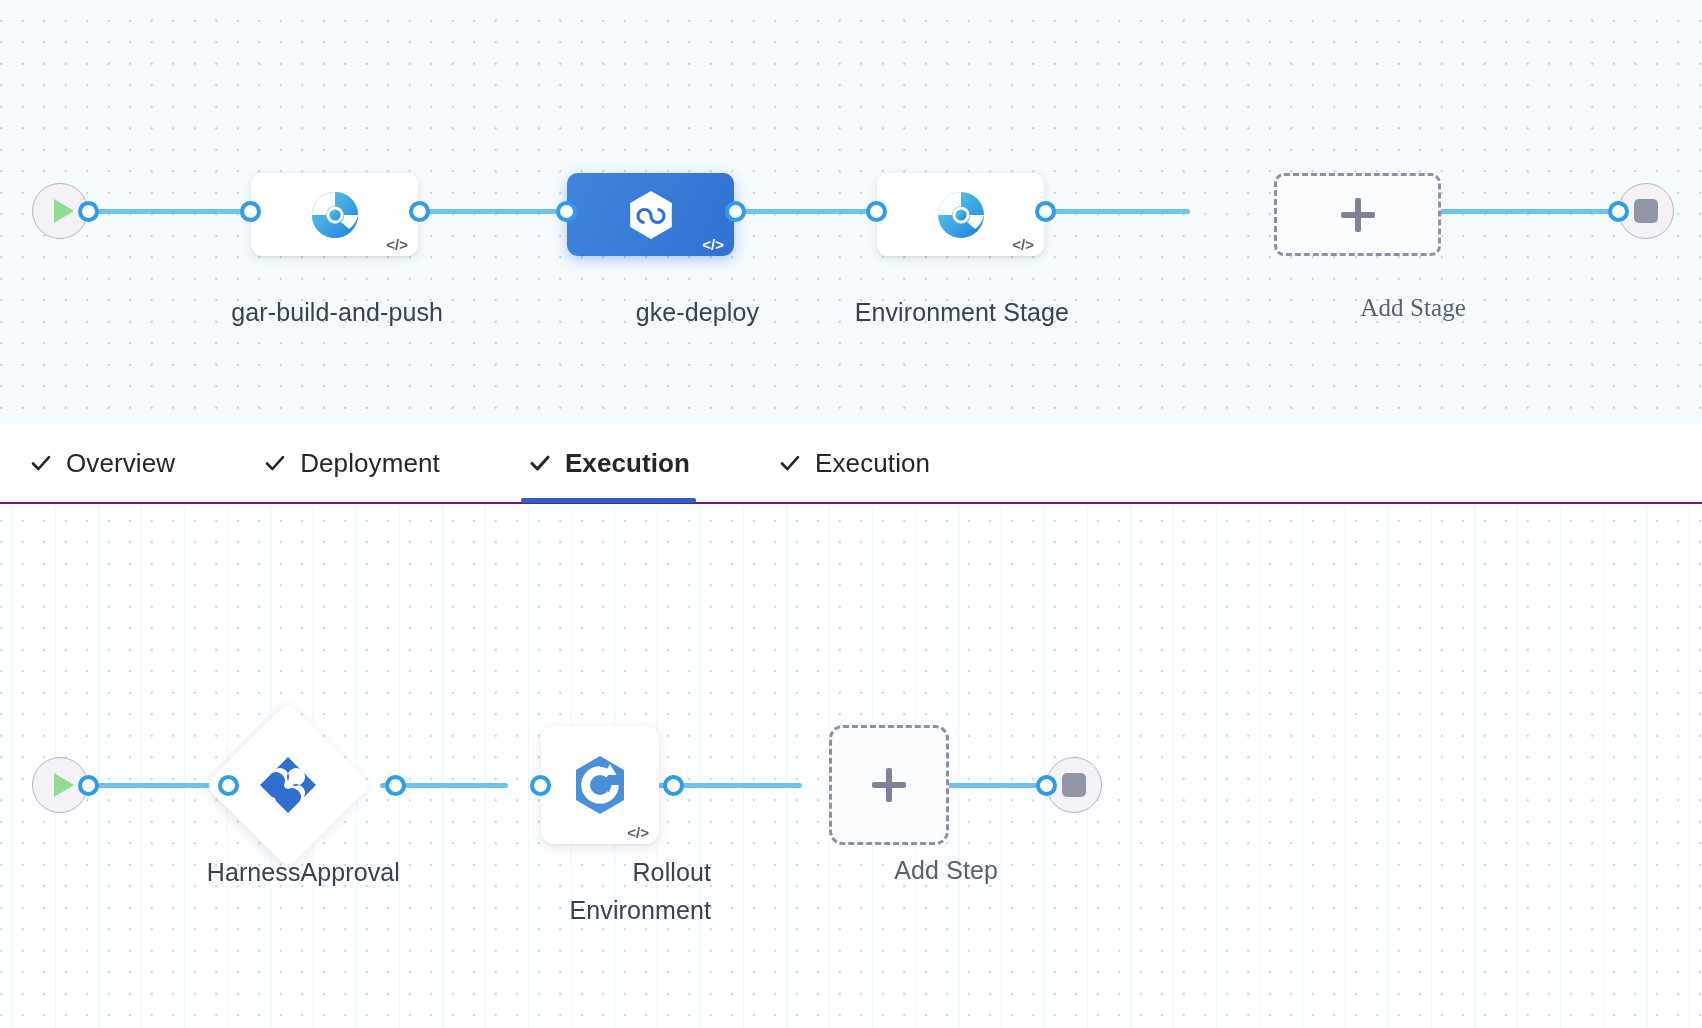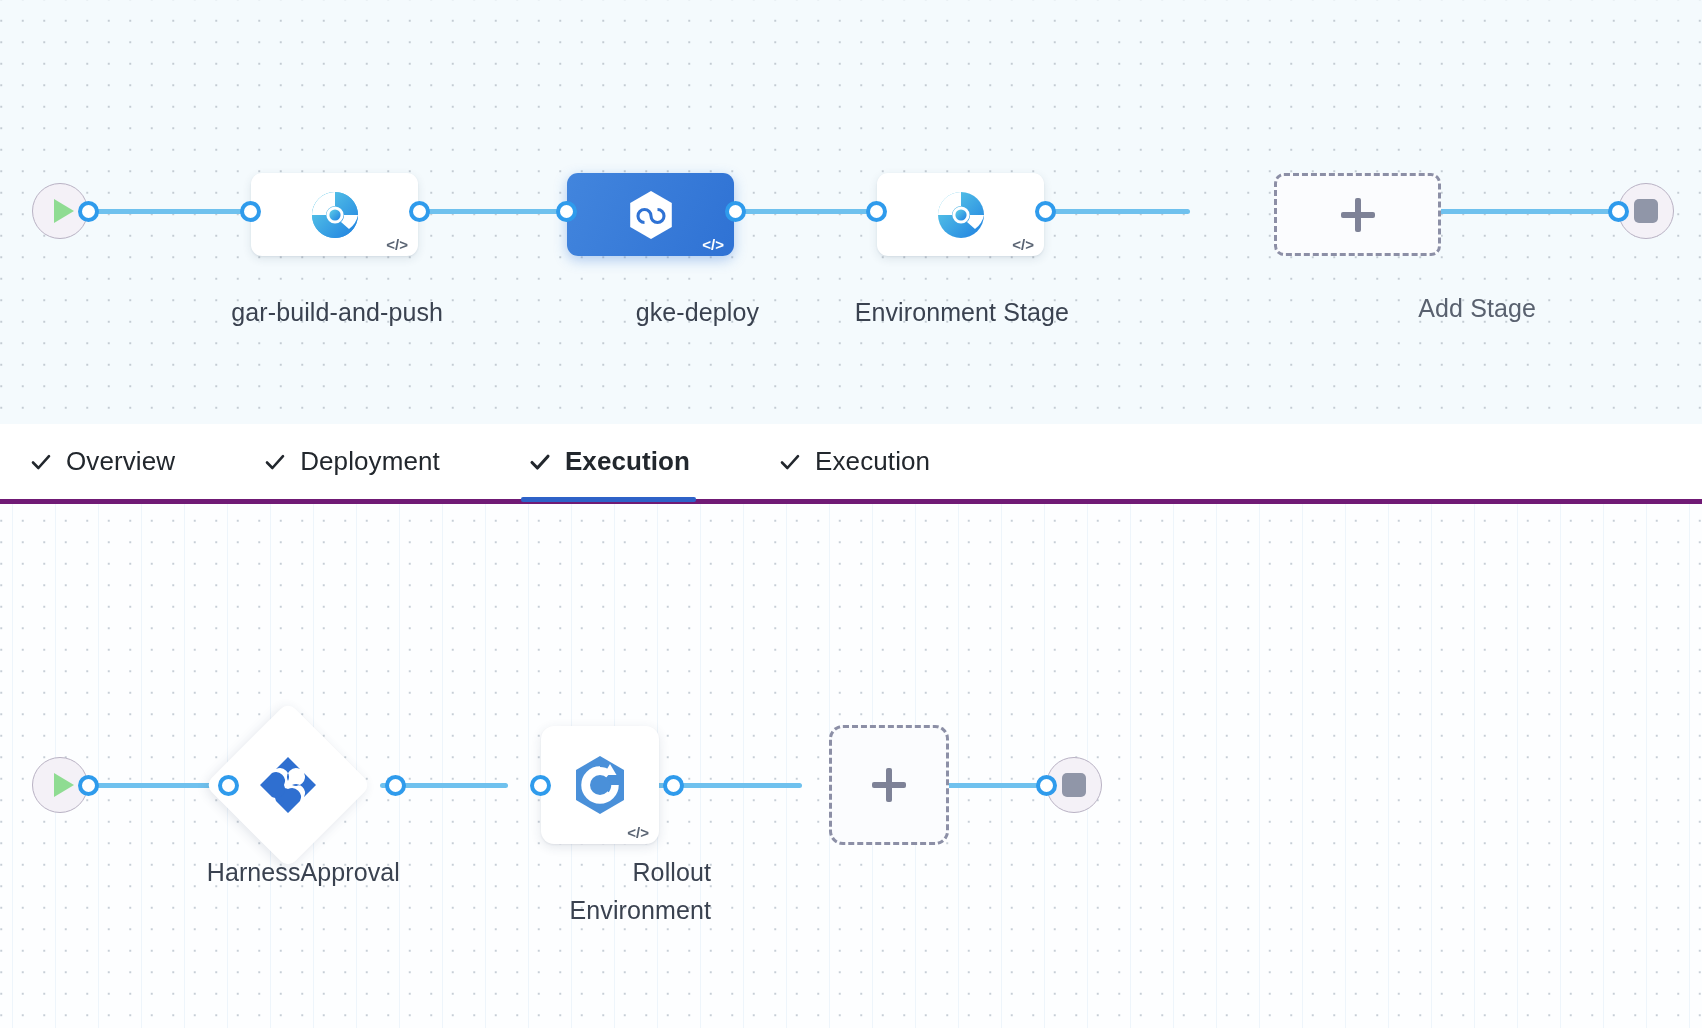--- a/index.html
+++ b/index.html
@@ -293,7 +293,7 @@
   <div class="add-node add-stage-node" style="left:1274px; top:173px;">
     <div class="plus-glyph"></div>
   </div>
-  <div class="node-label muted" style="left:1318px; top:289px; width:218px;">Add Stage</div>
+  <div class="node-label muted" style="left:1248px; top:289px; width:218px;font-family:Liberation Serif, serif;">Add Stage</div>
 
   <div class="port" style="left:1608px; top:201px;"></div>
   <div class="terminal" style="left:1618px; top:183px;">

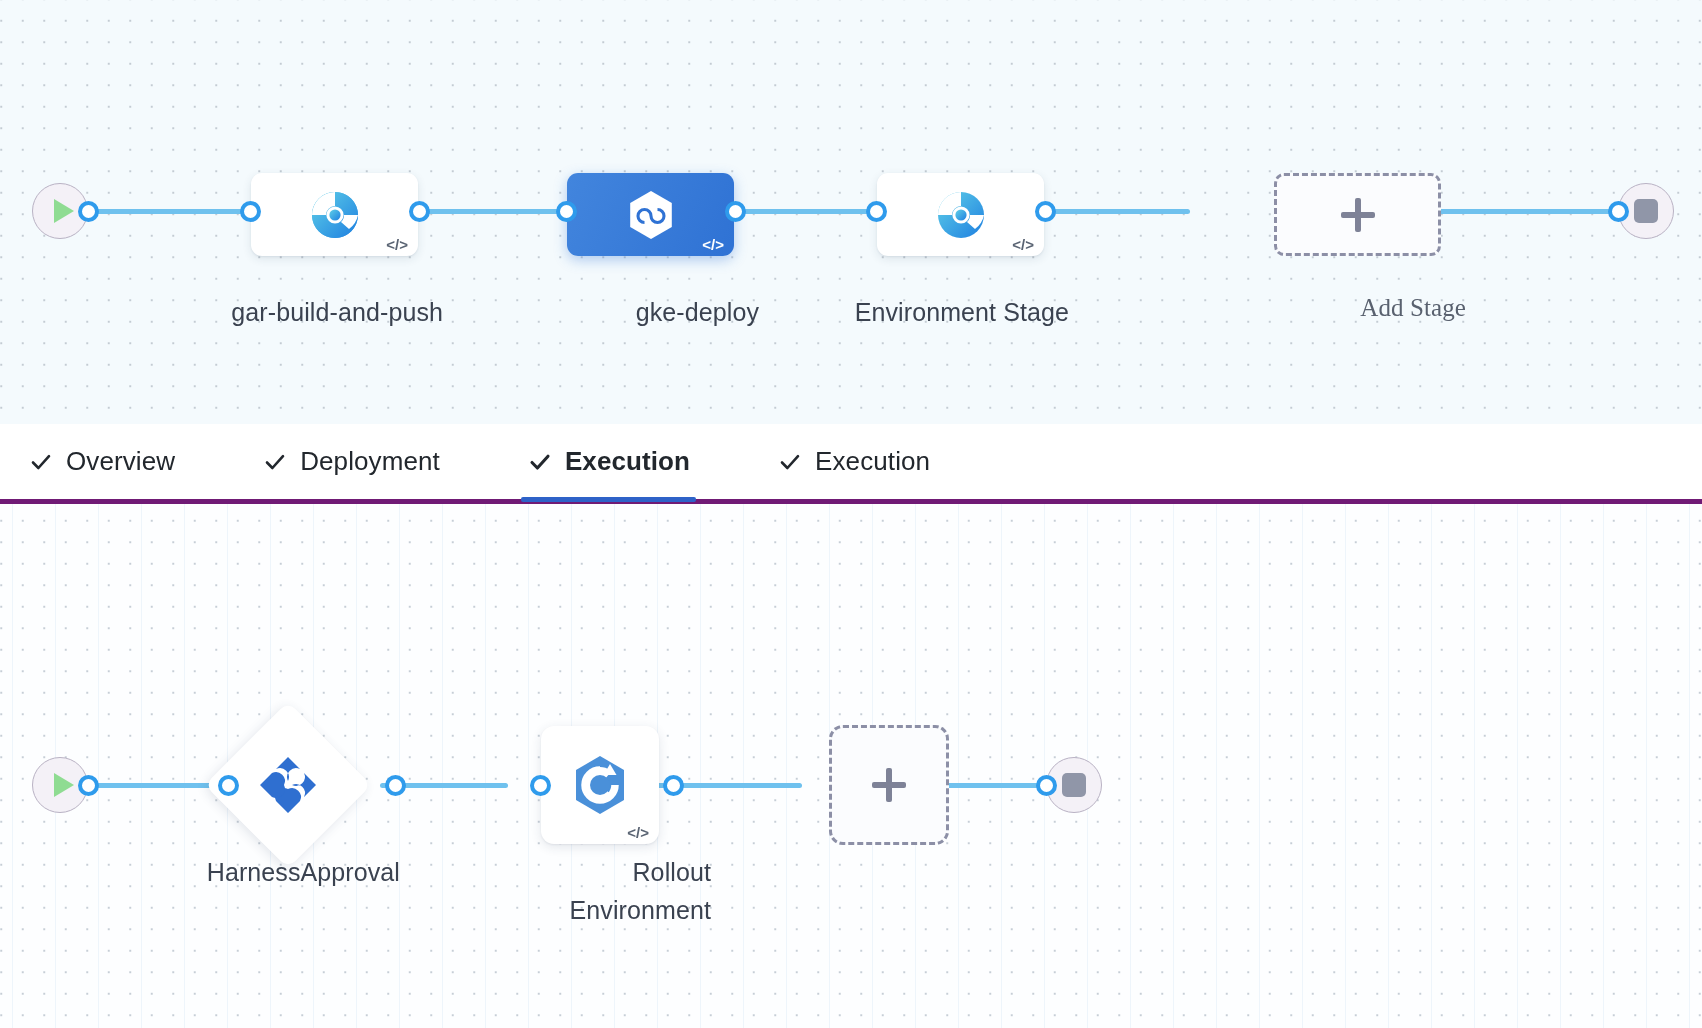--- a/index.html
+++ b/index.html
@@ -28,7 +28,7 @@
     width: 1702px;
     height: 80px;
     background: #ffffff;
-    border-bottom: 5px solid #701a75;
+    border-bottom: 2px solid #701a75;
     display: flex;
     align-items: center;
     padding-left: 22px;

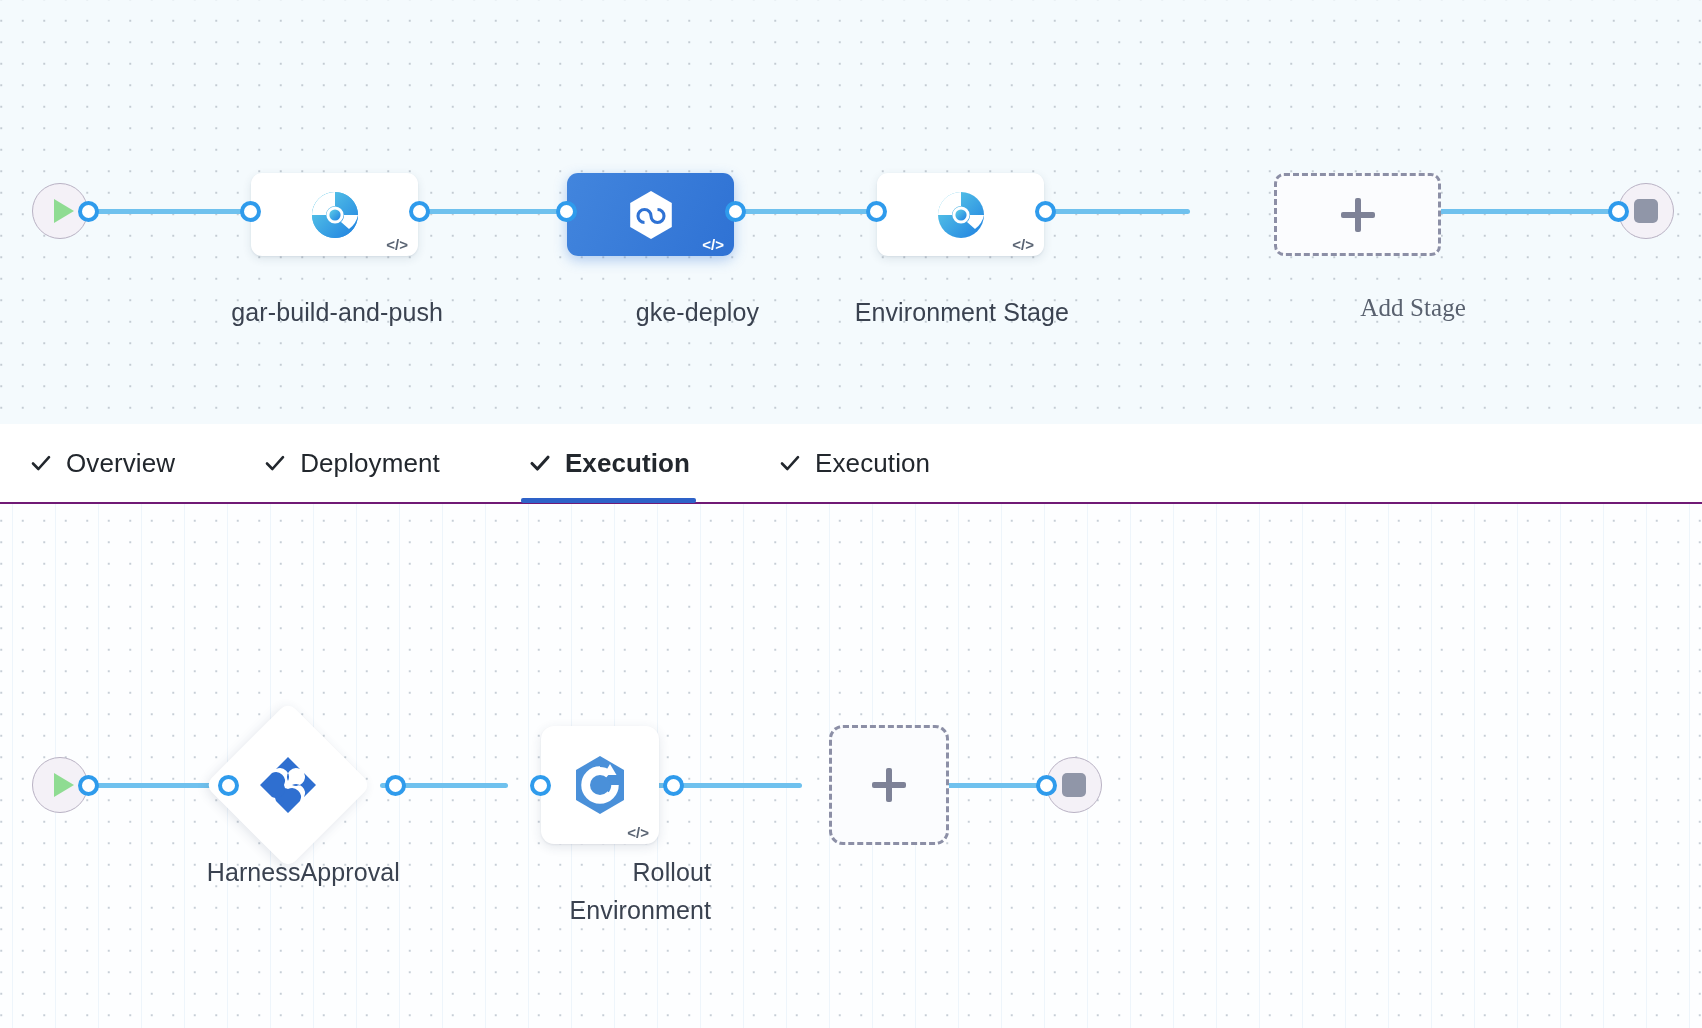--- a/index.html
+++ b/index.html
@@ -387,6 +387,7 @@
   <div class="add-node add-step-node" style="left:829px; top:221px;">
     <div class="plus-glyph"></div>
   </div>
+  <div class="node-label muted" style="left:780px; top:347px; width:218px;">Add Step</div>
 
   <div class="port" style="left:1036px; top:271px;"></div>
   <div class="terminal" style="left:1046px; top:253px;">

